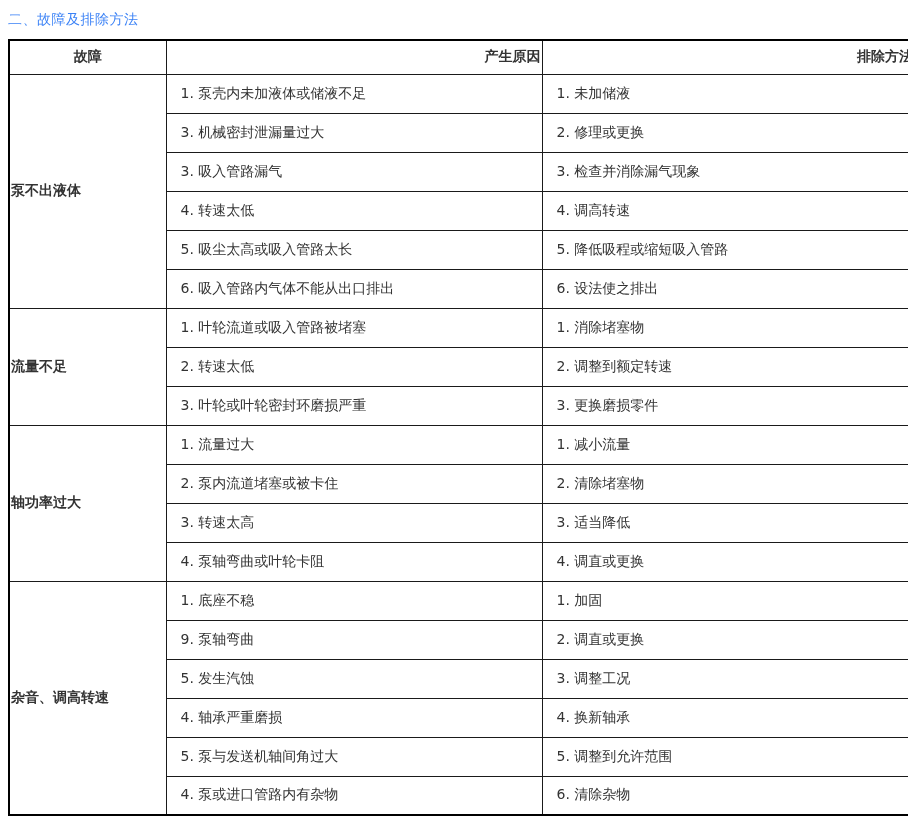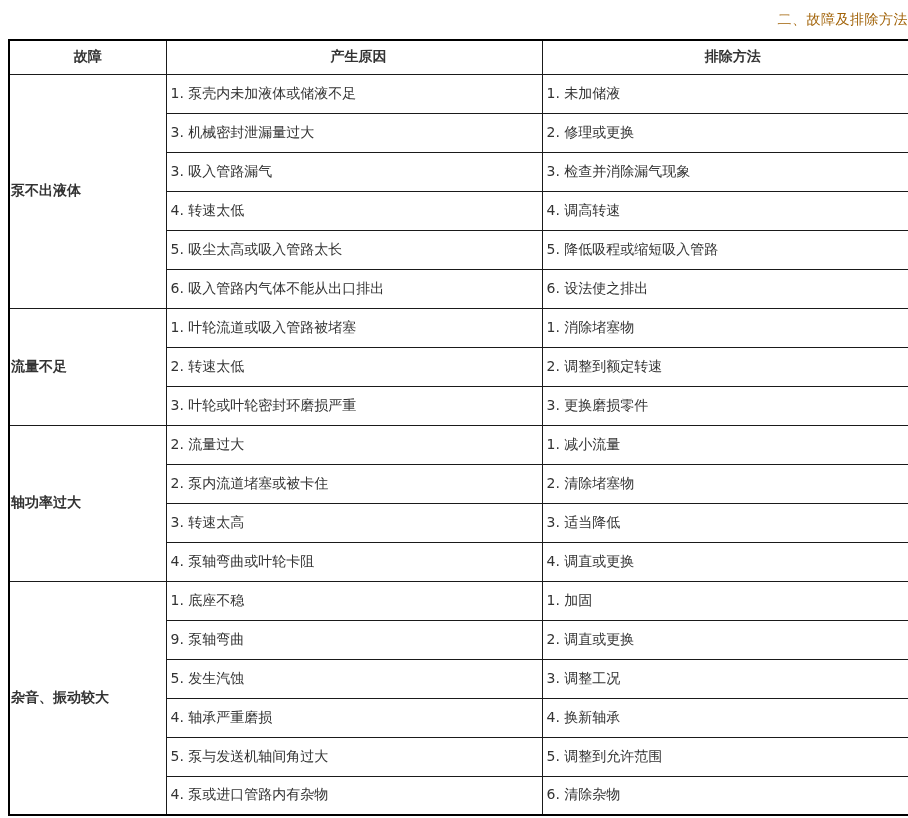--- a/index.html
+++ b/index.html
@@ -21,9 +21,8 @@
     margin: 10px 0 0 8px;
     font-size: 14px;
     line-height: 18px;
-    color: #a16207;
+    color: #3b82f6;
     letter-spacing: 0.5px;
-    text-align: right;
   }
   table.fault-table {
     border-collapse: collapse;

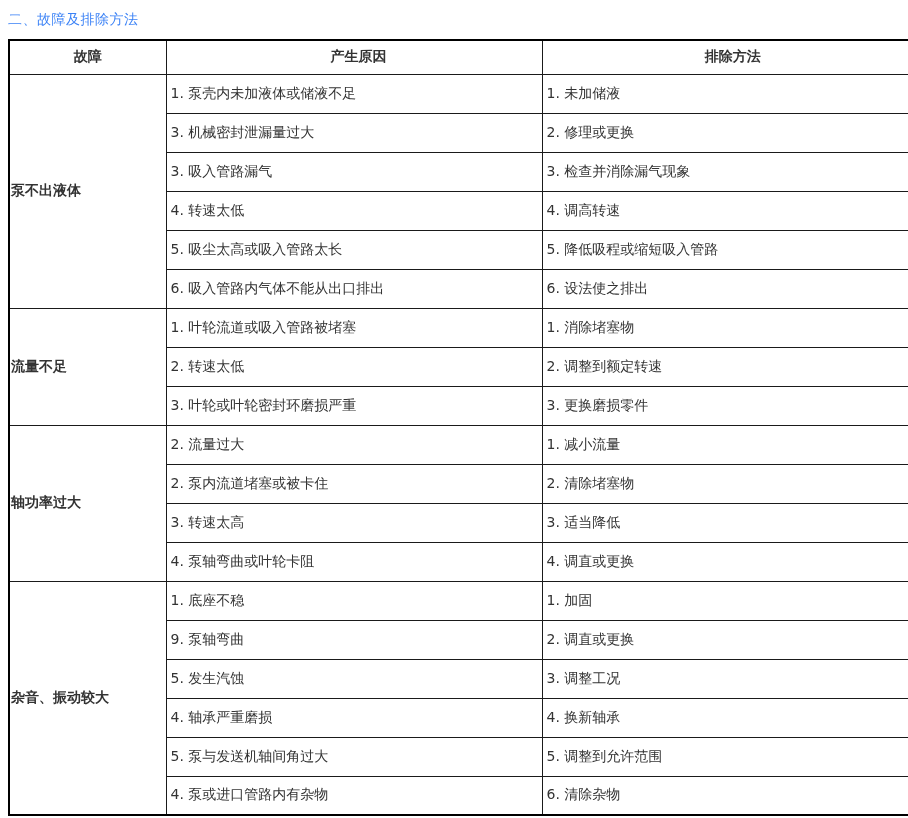--- a/index.html
+++ b/index.html
@@ -49,7 +49,7 @@
     font-weight: bold;
   }
   th.col-cause, th.col-remedy {
-    text-align: center;
+    text-align: right;
     padding-left: 10px;
     font-weight: bold;
     font-size: 15px;

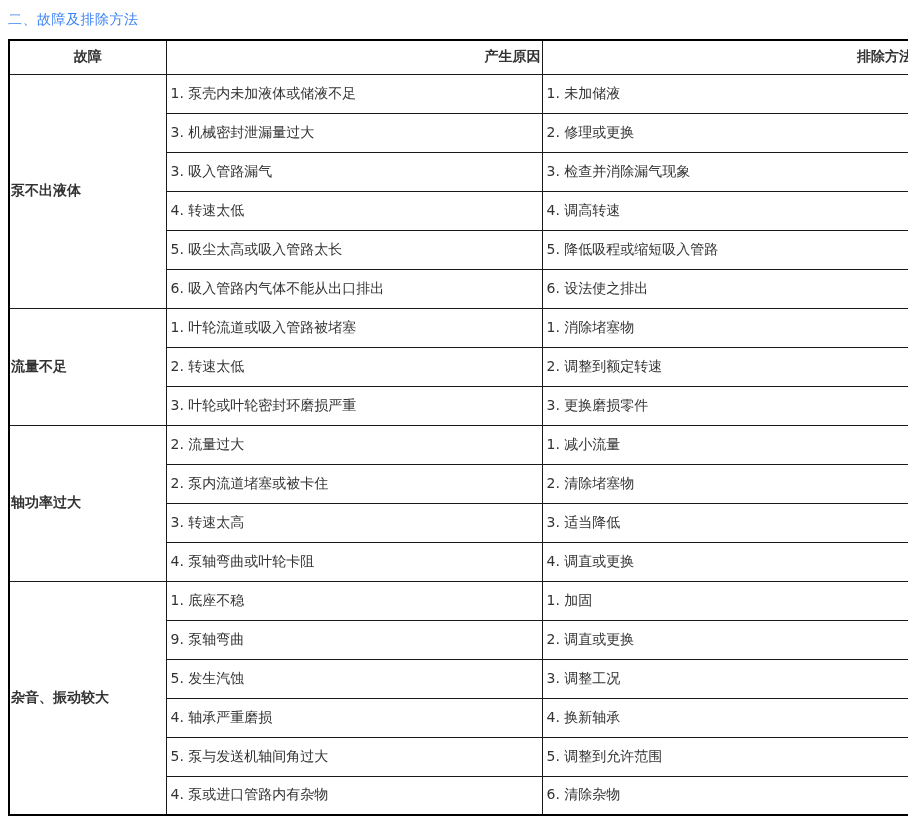--- a/index.html
+++ b/index.html
@@ -57,7 +57,7 @@
   th.col-fault { font-size: 15px; }
   td.cause-cell, td.remedy-cell {
     text-align: left;
-    padding-left: 4px;
+    padding-left: 14px;
   }
 </style>
 </head>

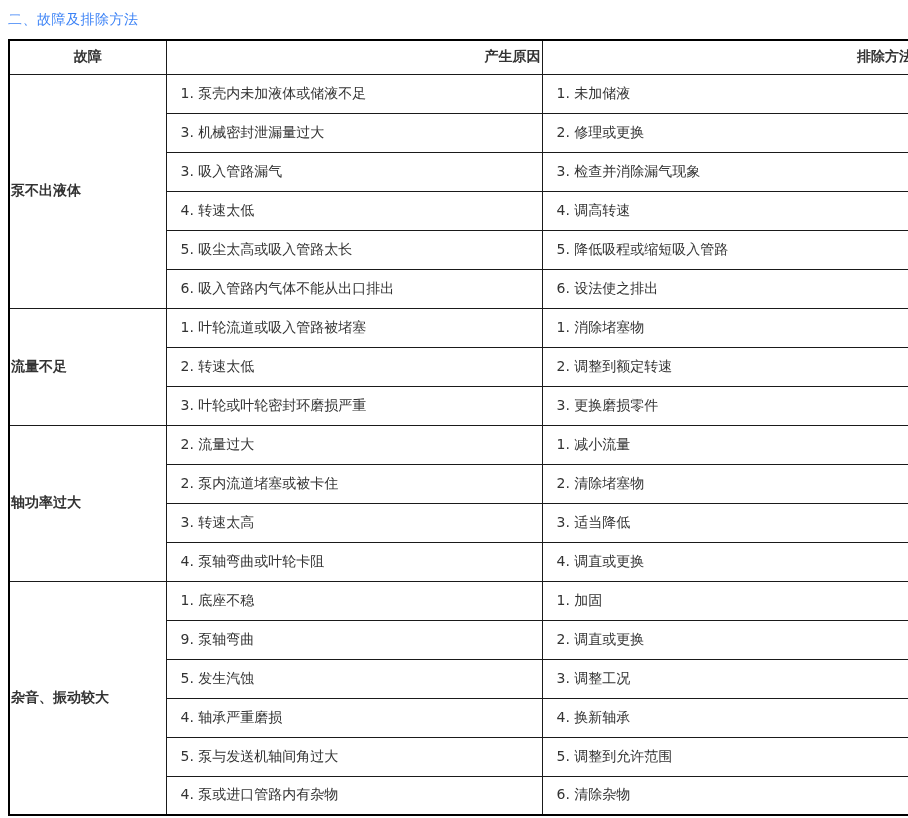--- a/index.html
+++ b/index.html
@@ -120,7 +120,7 @@
         </tr>
         <tr>
           <td class="fault-cell" rowspan="4">轴功率过大</td>
-          <td class="cause-cell">2. 流量过大</td>
+          <td class="cause-cell">1. 流量过大</td>
           <td class="remedy-cell">1. 减小流量</td>
         </tr>
         <tr>

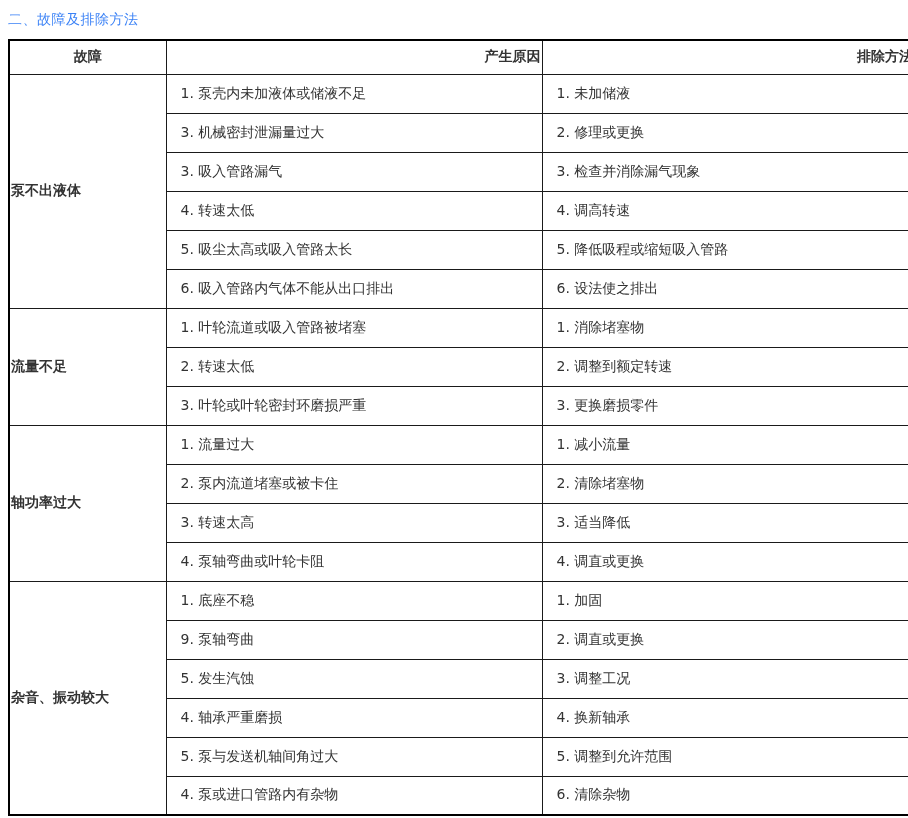--- a/index.html
+++ b/index.html
@@ -136,7 +136,7 @@
           <td class="remedy-cell">4. 调直或更换</td>
         </tr>
         <tr>
-          <td class="fault-cell" rowspan="6">杂音、振动较大</td>
+          <td class="fault-cell" rowspan="6">杂音、调高转速</td>
           <td class="cause-cell">1. 底座不稳</td>
           <td class="remedy-cell">1. 加固</td>
         </tr>

